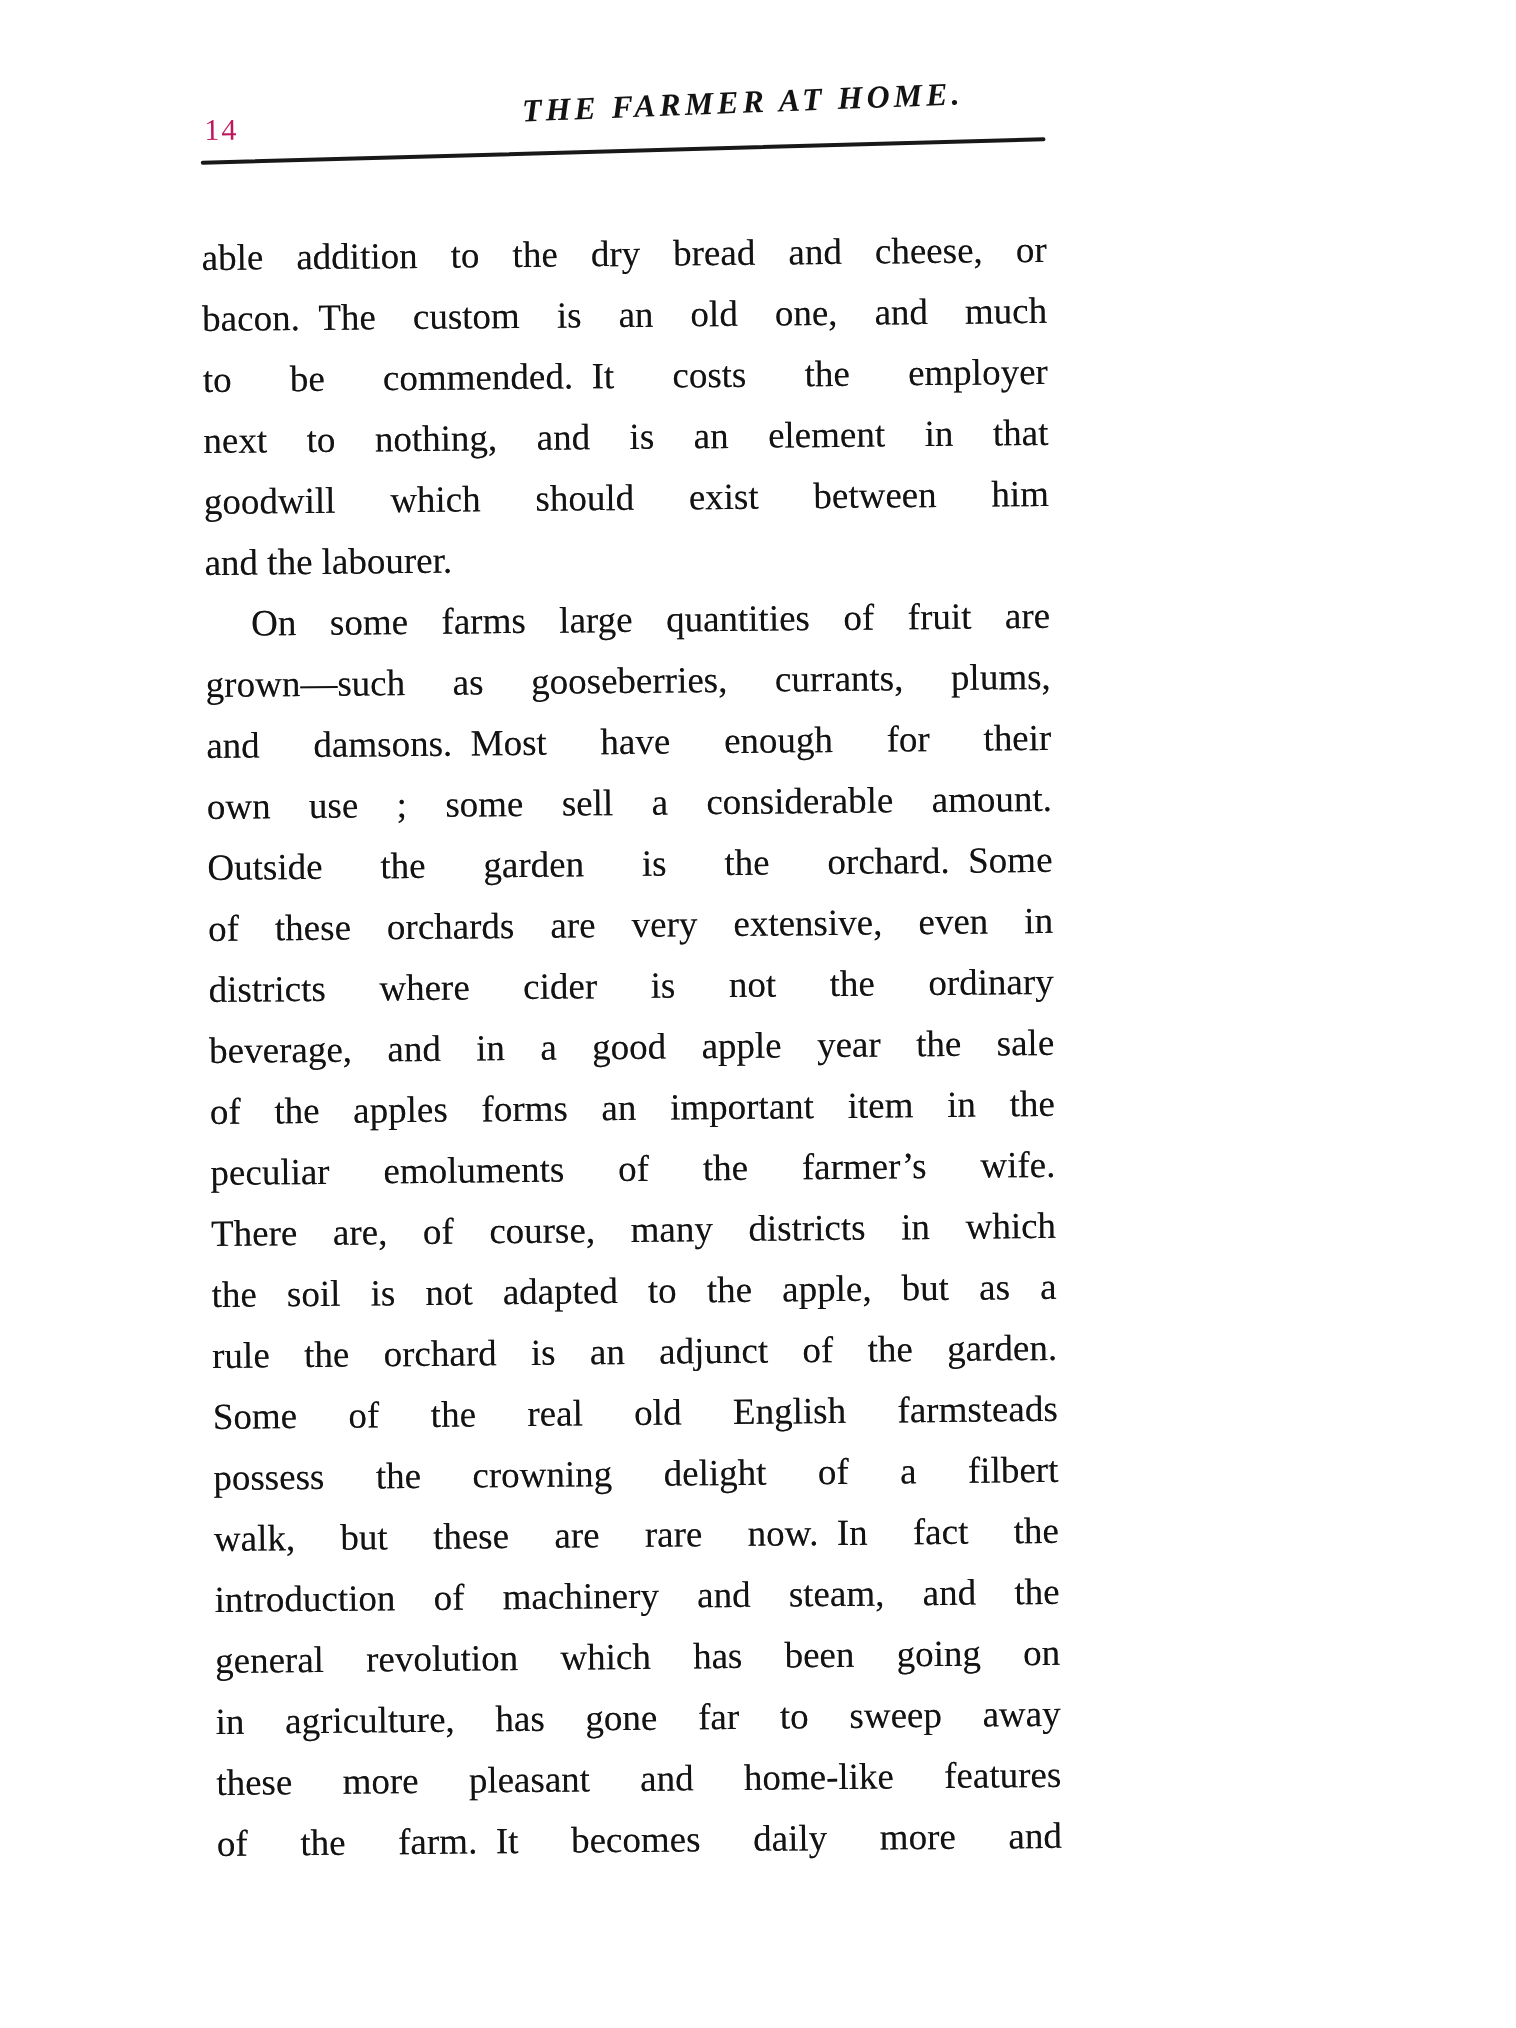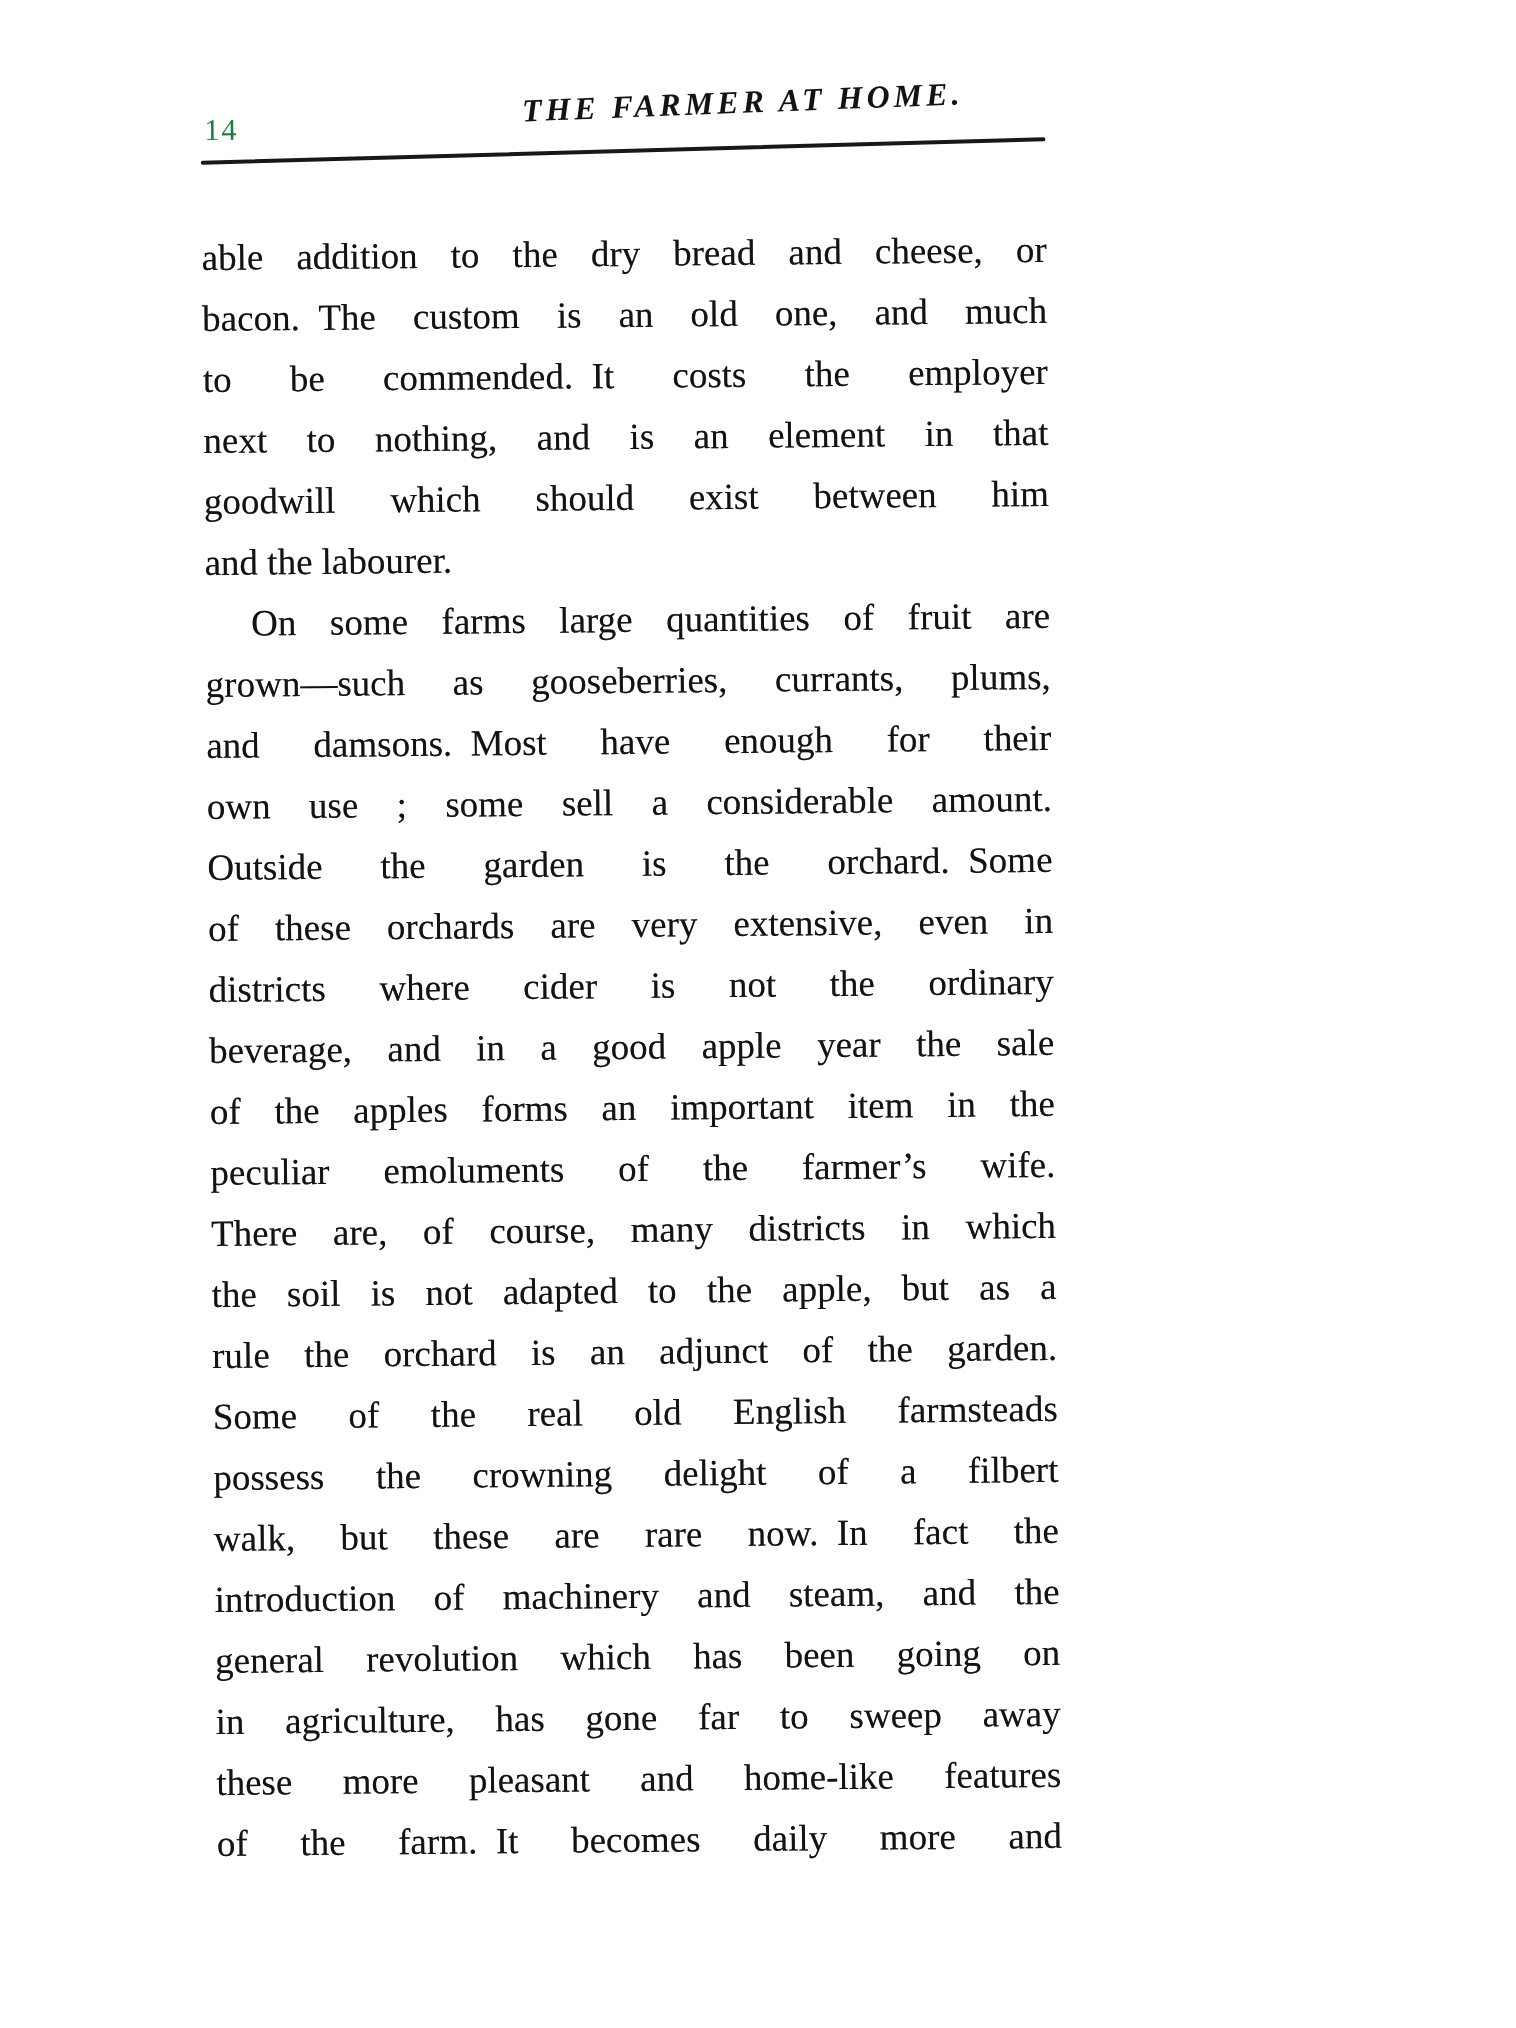--- a/index.html
+++ b/index.html
@@ -30,7 +30,7 @@
     top: 24px;
     font-size: 30px;
     letter-spacing: 2px;
-    color: #15803d;
+    color: #be185d;
   }
   .head-title {
     position: absolute;

